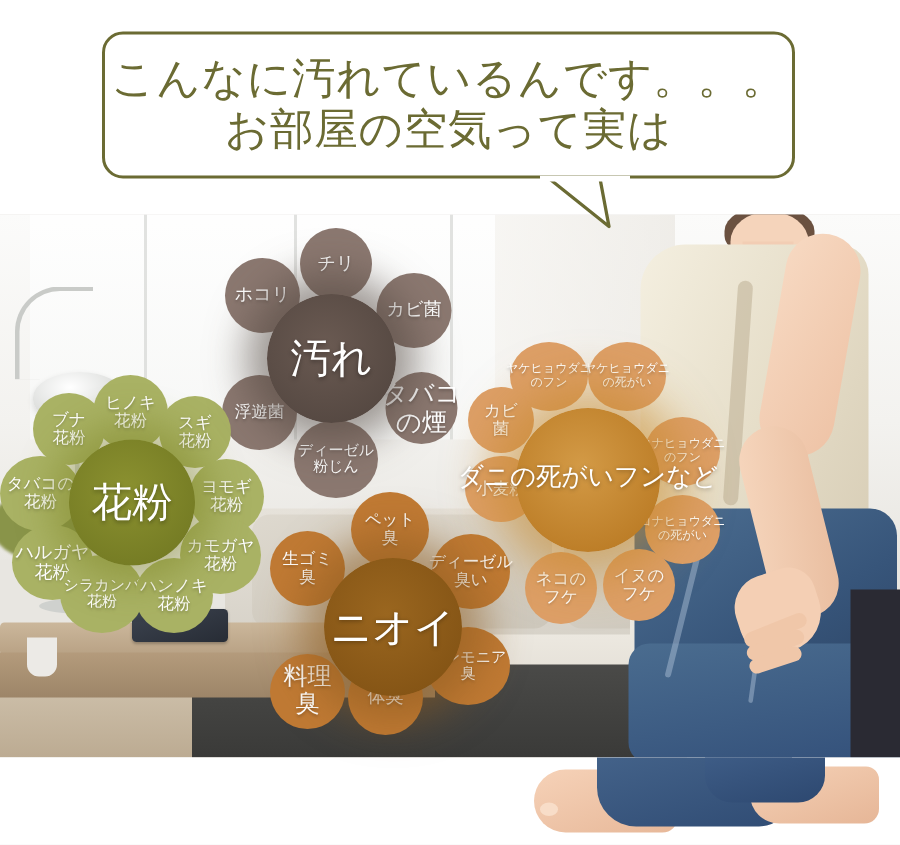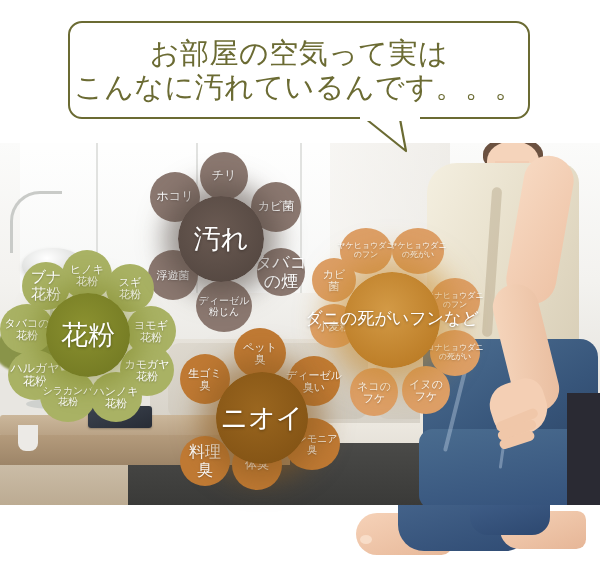--- a/index.html
+++ b/index.html
@@ -397,8 +397,8 @@
 </div>
 
 <div id="bubble">
+  <div class="line">こんなに汚れているんです。。。</div>
   <div class="line">お部屋の空気って実は</div>
-  <div class="line">こんなに汚れているんです。。。</div>
 </div>
 <svg id="tail" viewBox="0 0 60 36">
   <path d="M6 2 L46 34 L40 2 Z" fill="#ffffff" stroke="#6b6b33" stroke-width="2.2" stroke-linejoin="round"></path>

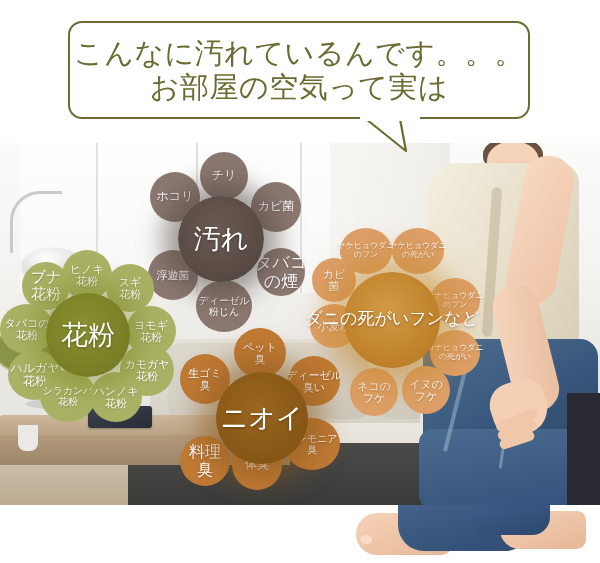--- a/index.html
+++ b/index.html
@@ -256,7 +256,7 @@
         <span>花粉</span>
       </span>
   </div>
-  <div class="sat sat-ml" style="left:22px;top:262px;width:48px;height:48px;font-size:15px">
+  <div class="sat sat-ml" style="left:22px;top:262px;width:48px;height:48px;font-size:11px">
     <span>
         <span>ブナ</span>
         <span>花粉</span>

